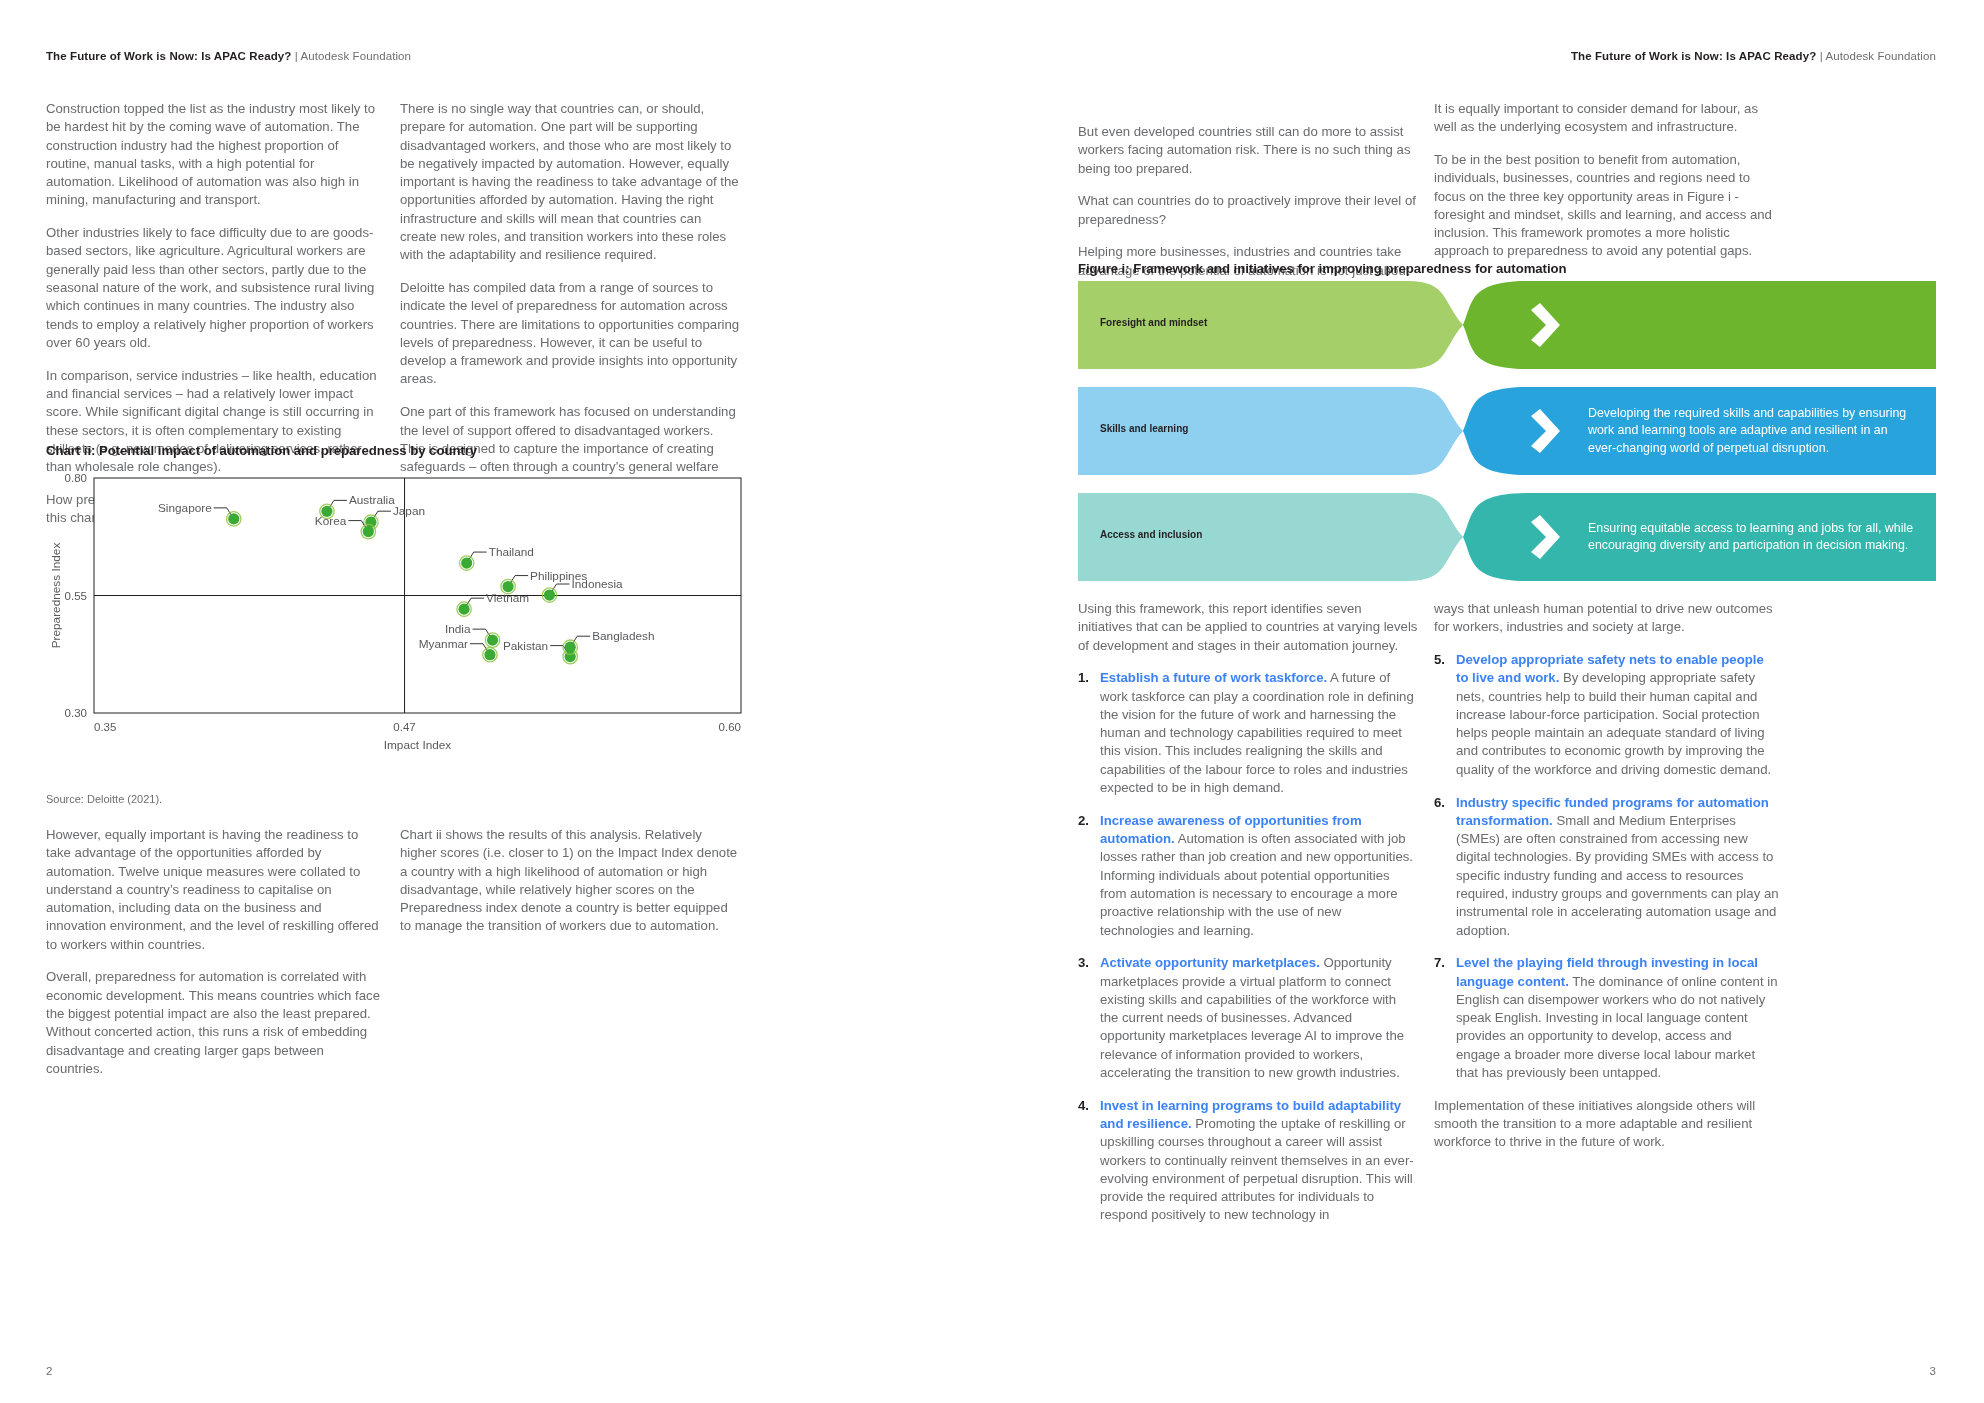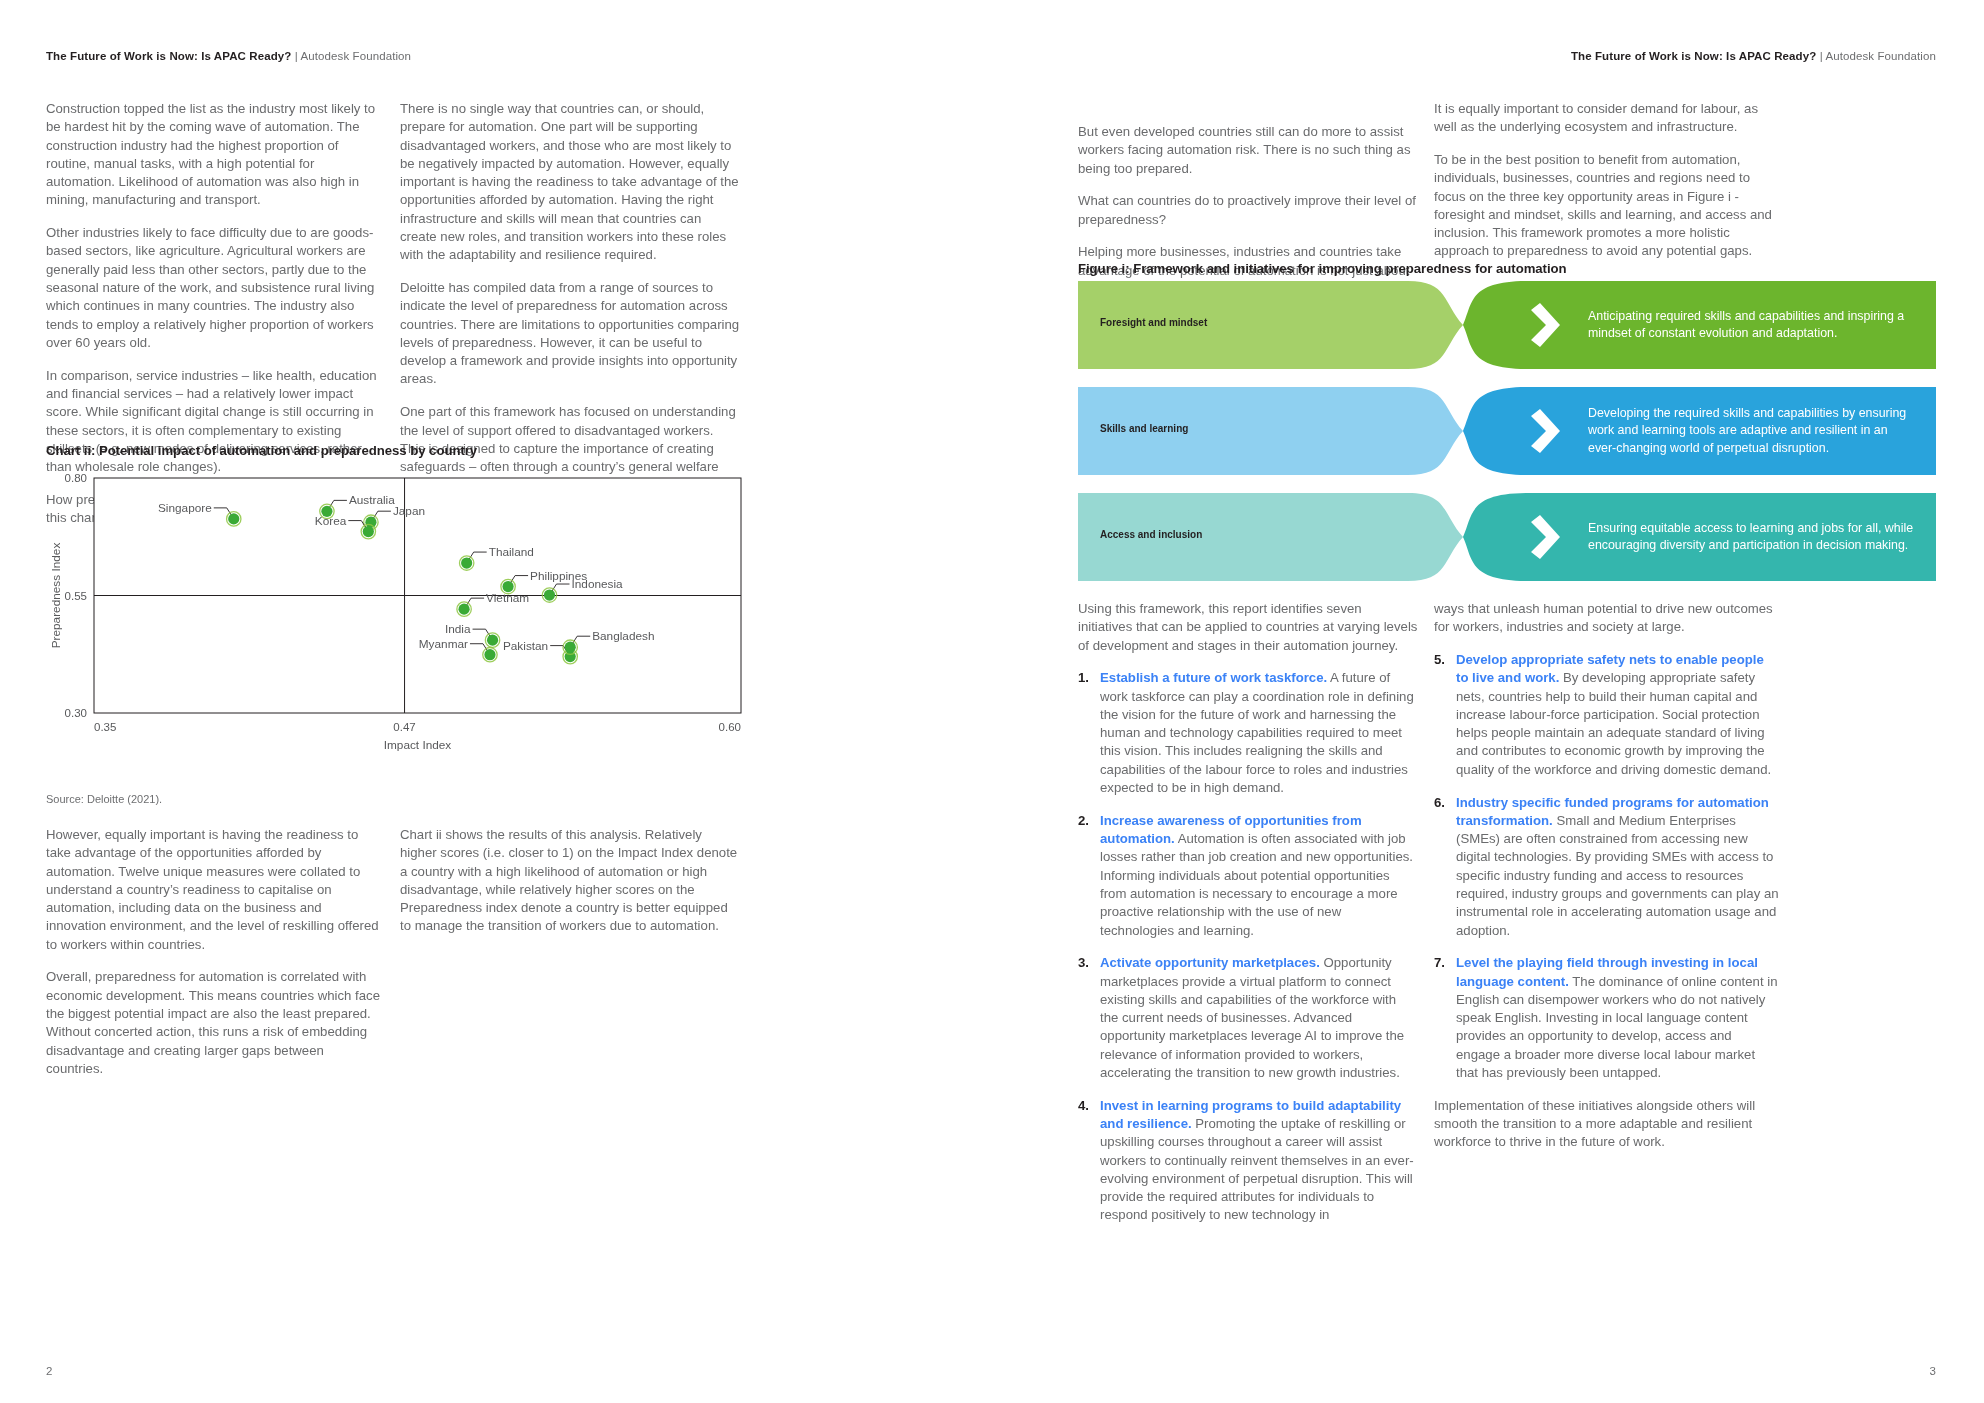--- a/index.html
+++ b/index.html
@@ -250,7 +250,6 @@
       </svg>
     <div id="fig-overlay" style="position: absolute; left: 0px; top: 0px; width: 858px; height: 300px;">
         <div class="fig-band-label" style="left: 22px; top: 36px;">Foresight and mindset</div>
-        <div class="fig-band-text" style="left: 510px; width: 330px; top: 26.5px;">Anticipating required skills and capabilities and inspiring a mindset of constant evolution and adaptation.</div>
         <div class="fig-band-label" style="left: 22px; top: 142px;">Skills and learning</div>
         <div class="fig-band-text" style="left: 510px; width: 330px; top: 123.5px;">Developing the required skills and capabilities by ensuring work and learning tools are adaptive and resilient in an ever-changing world of perpetual disruption.</div>
         <div class="fig-band-label" style="left: 22px; top: 248px;">Access and inclusion</div>

